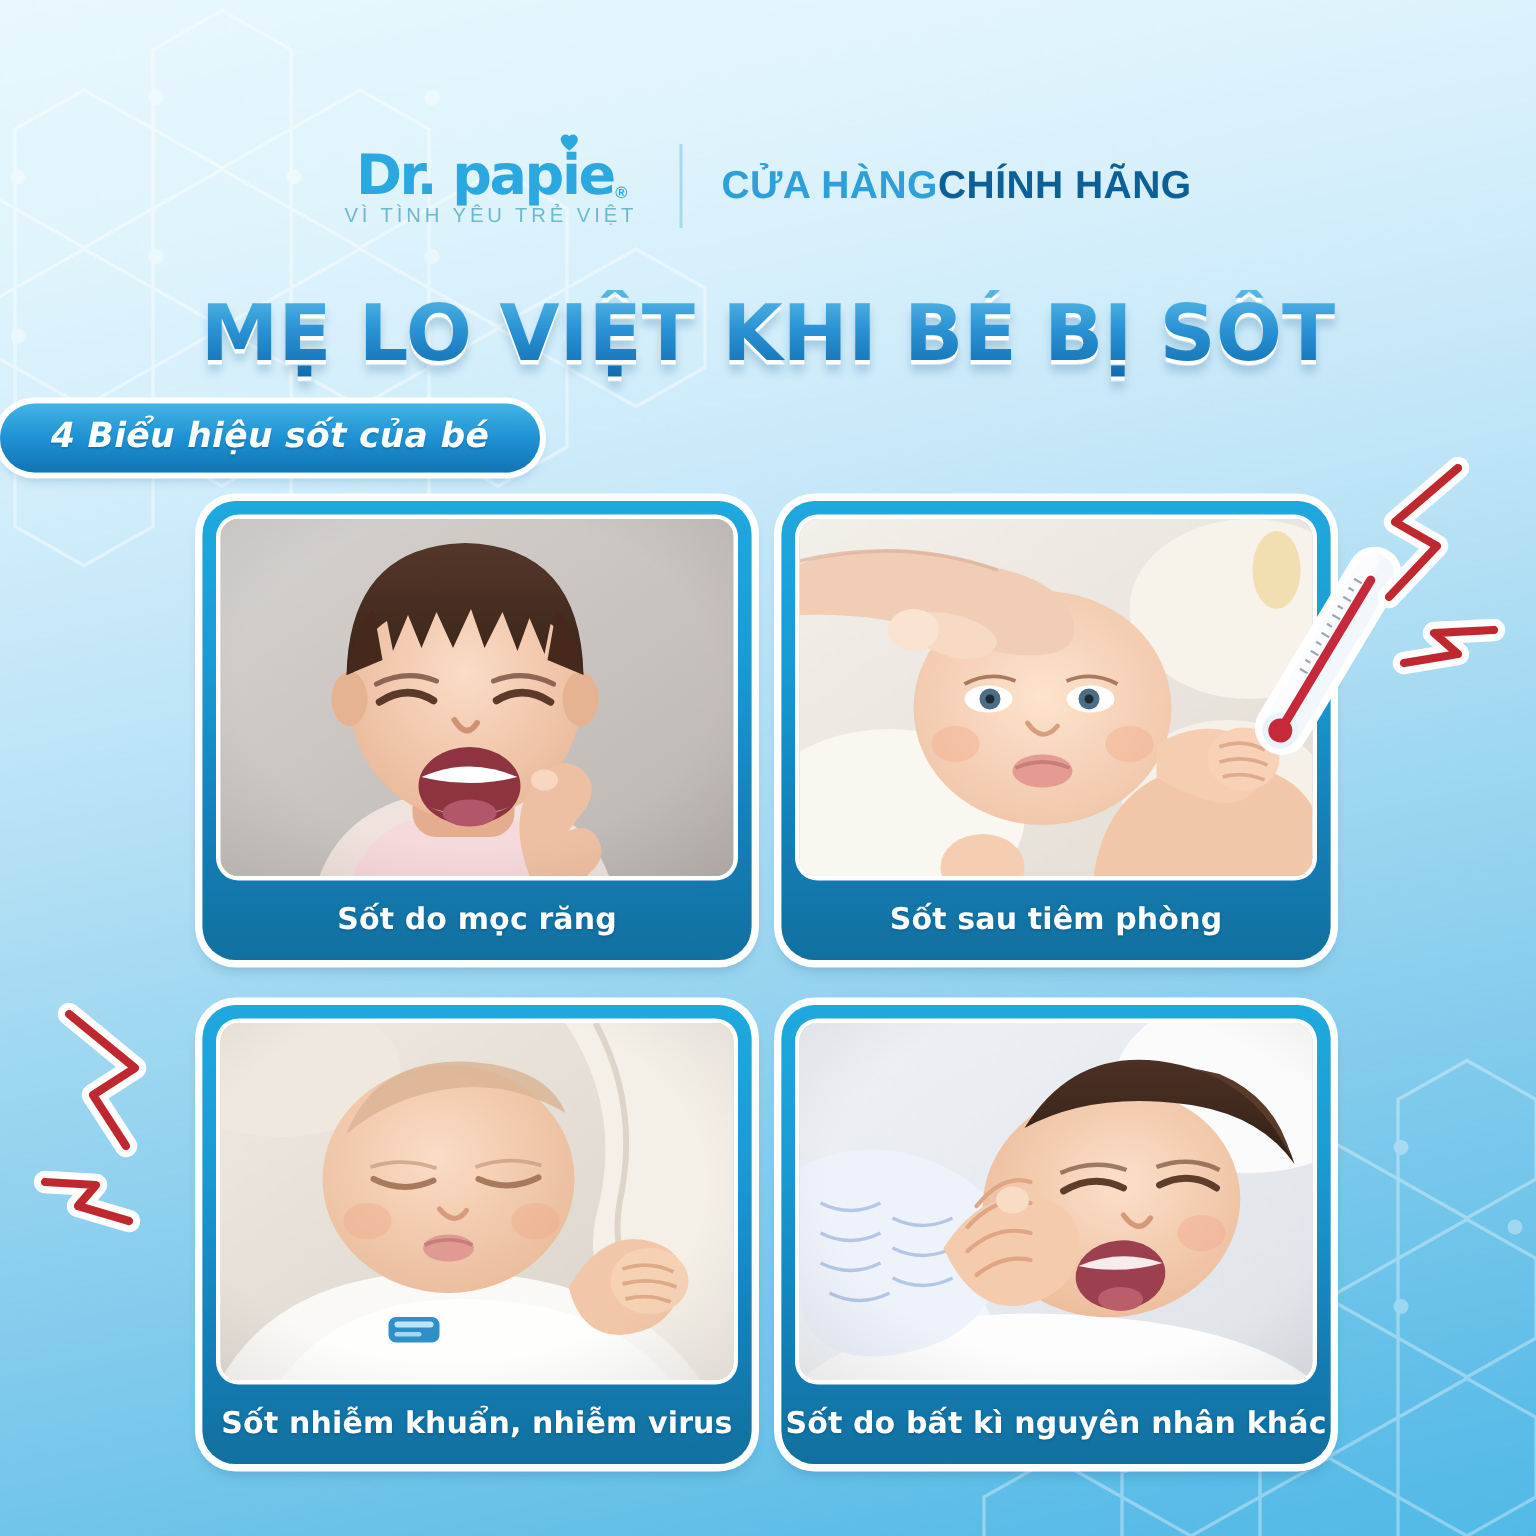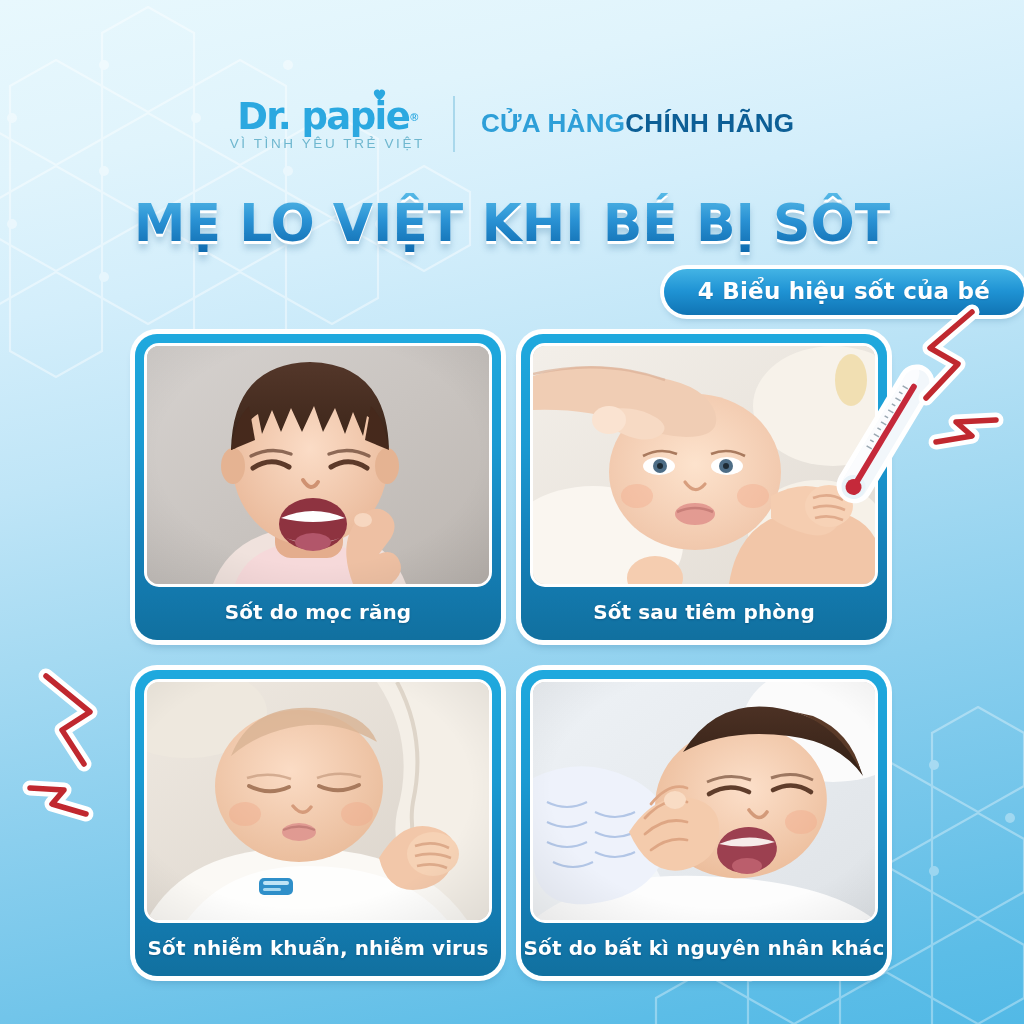--- a/index.html
+++ b/index.html
@@ -38,7 +38,7 @@
     padding-right:28px;
   }
   .logo-word{
-    display:flex;align-items:center;
+    display:flex;align-items:flex-end;
     font-size:40px;font-weight:bold;letter-spacing:-1px;
     color:#2ca9e0;line-height:1;
     position:relative;

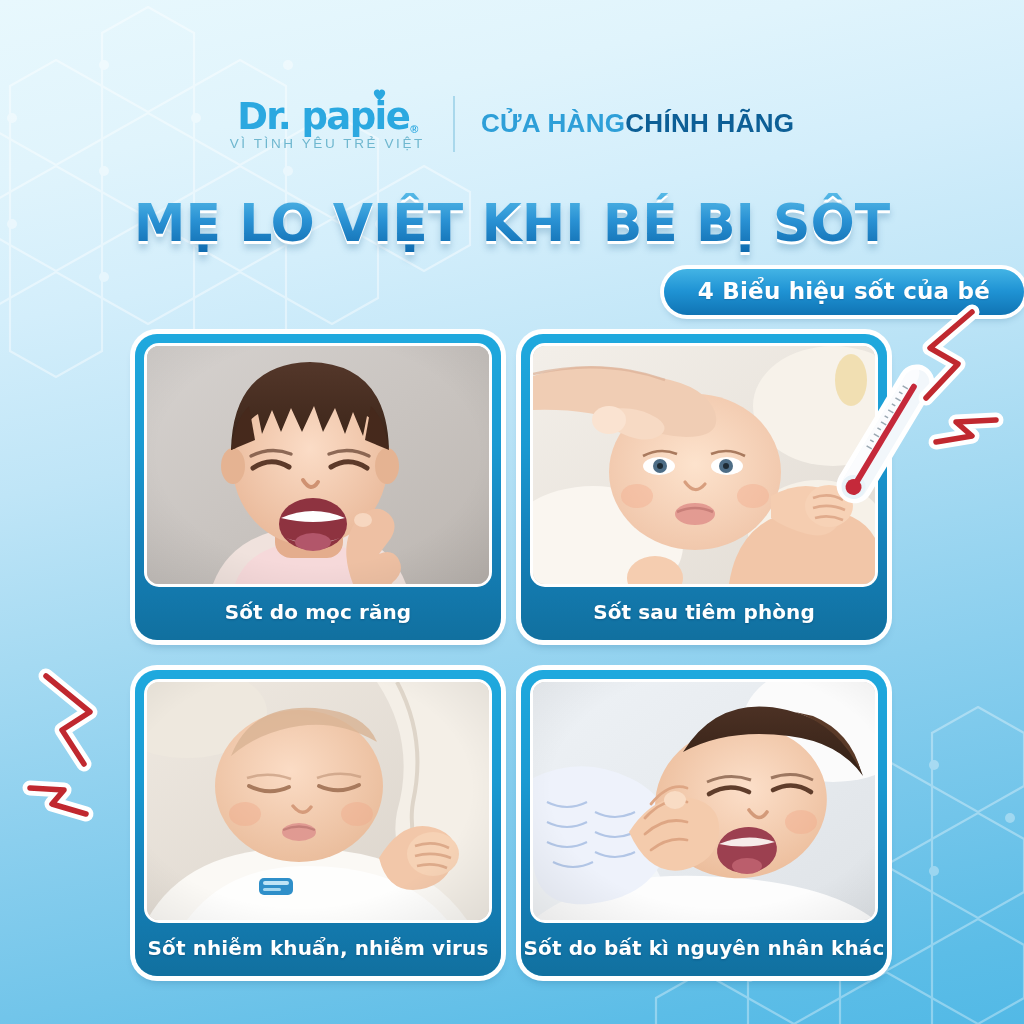--- a/index.html
+++ b/index.html
@@ -79,7 +79,7 @@
   }
 
   
-  .badge-wrap{position:absolute;left:0;right:0;top:269px;display:flex;justify-content:flex-end;}
+  .badge-wrap{position:absolute;left:0;right:0;top:269px;display:flex;justify-content:flex-start;font-style:italic;}
   .badge{
     display:inline-block;padding:9px 34px 11px;border-radius:30px;
     background:linear-gradient(180deg,#43b4e5 0%,#1f93d4 48%,#1074b4 100%);

